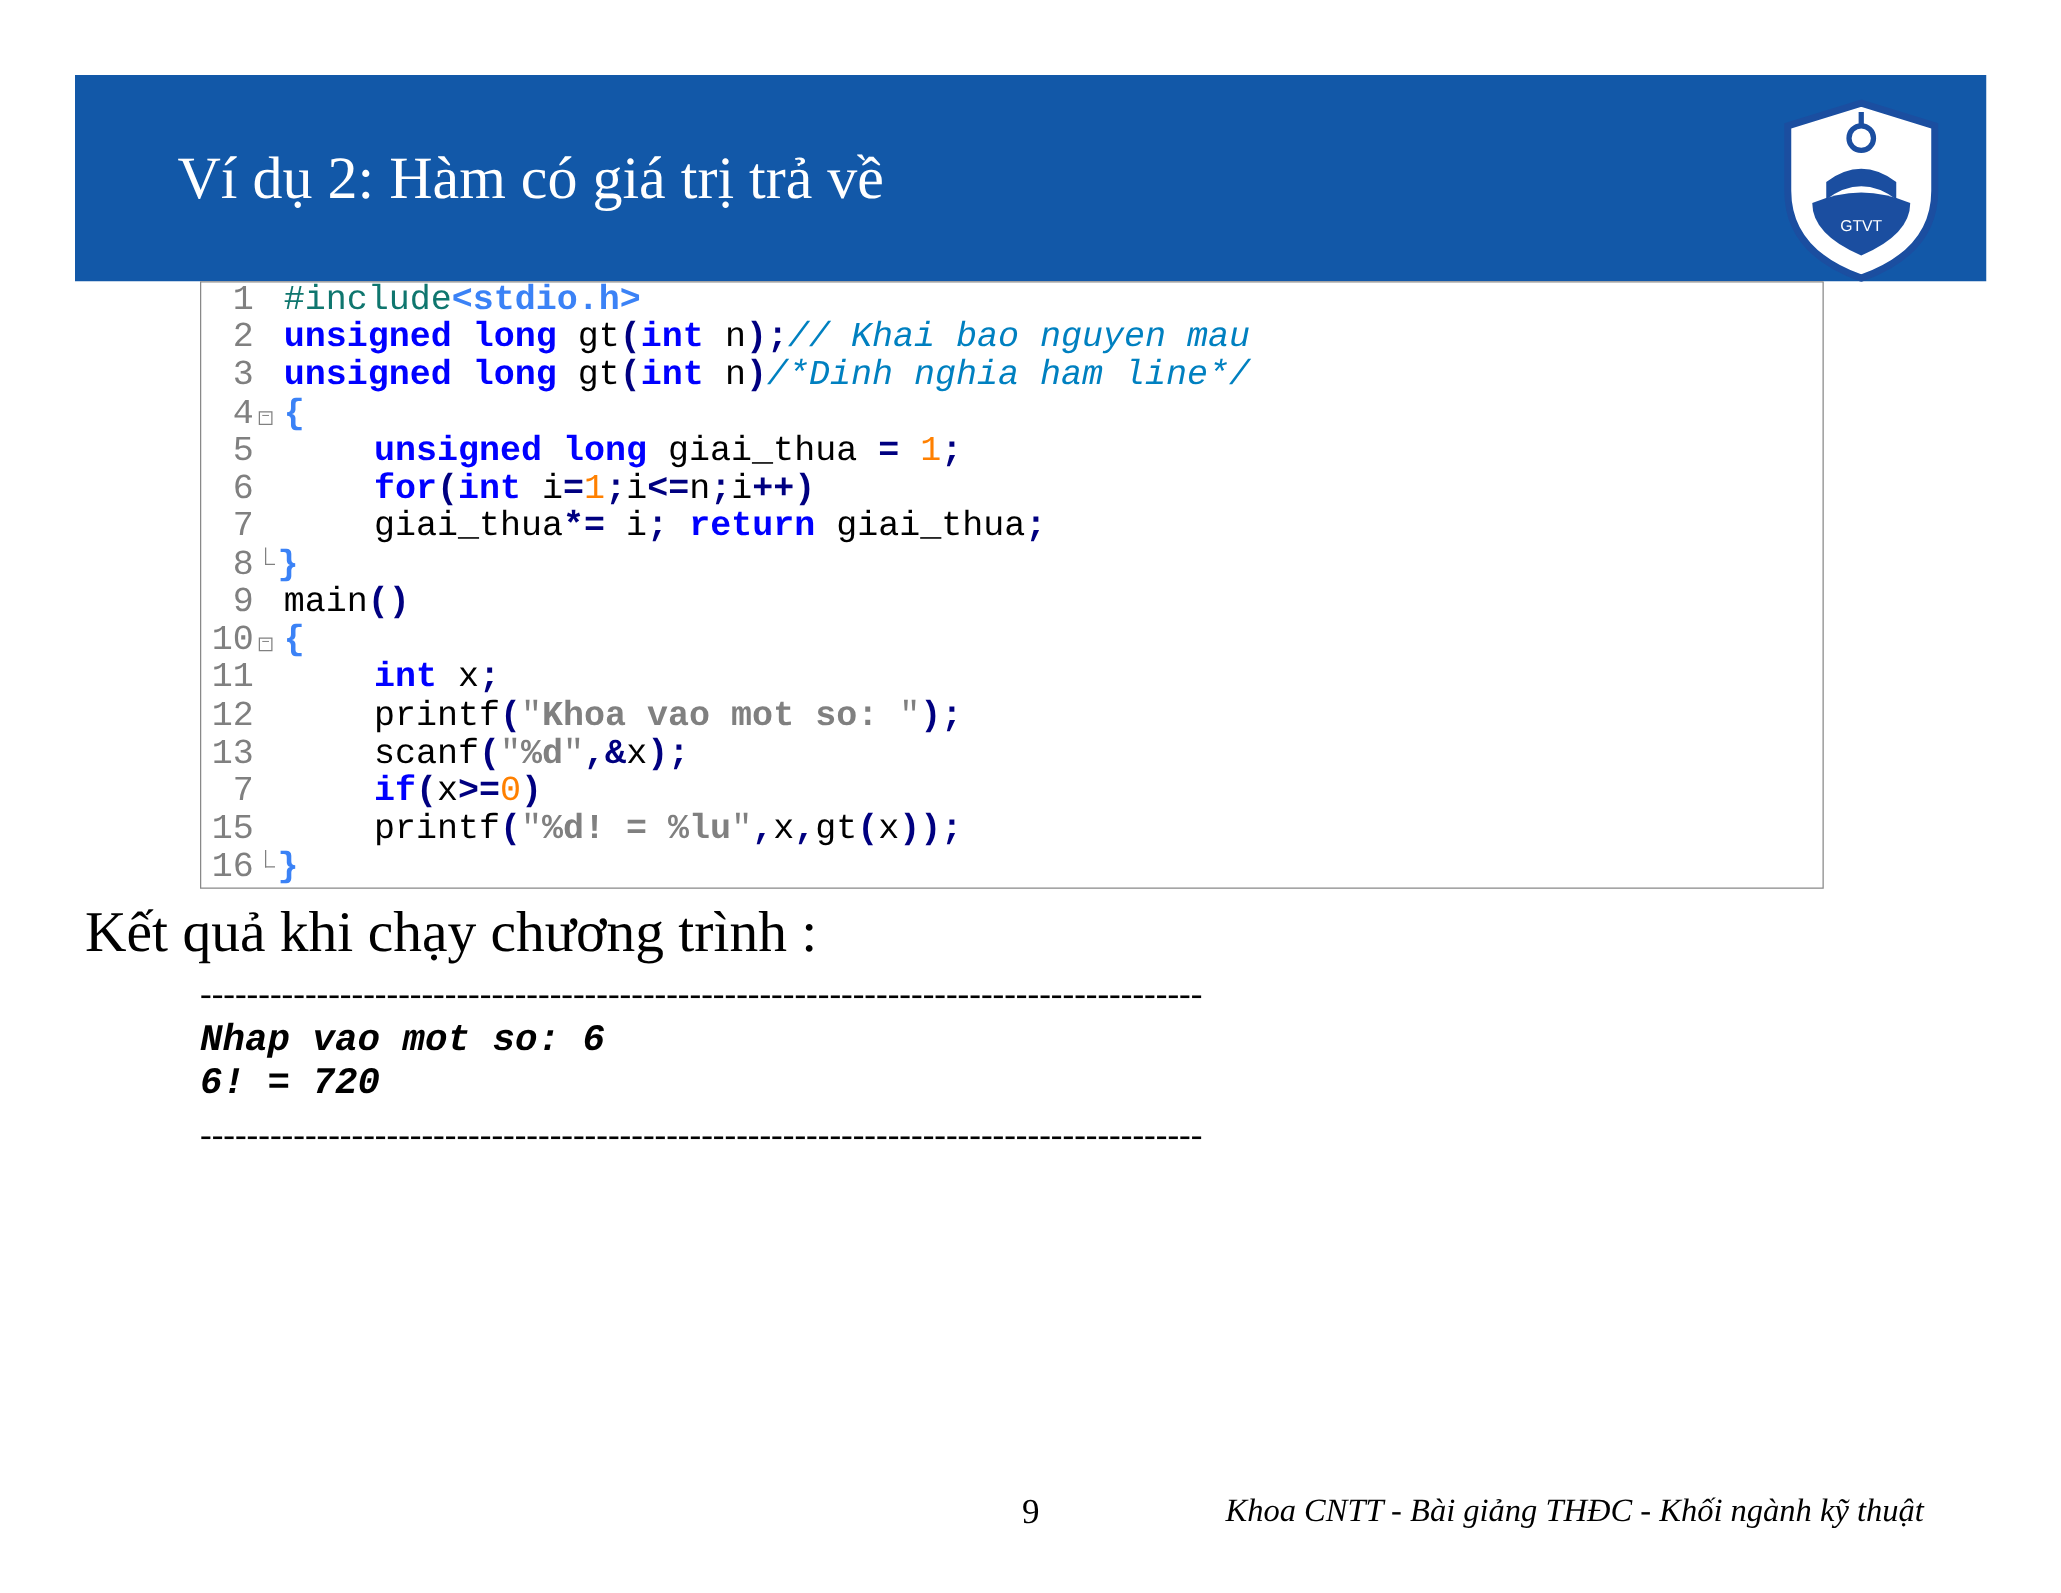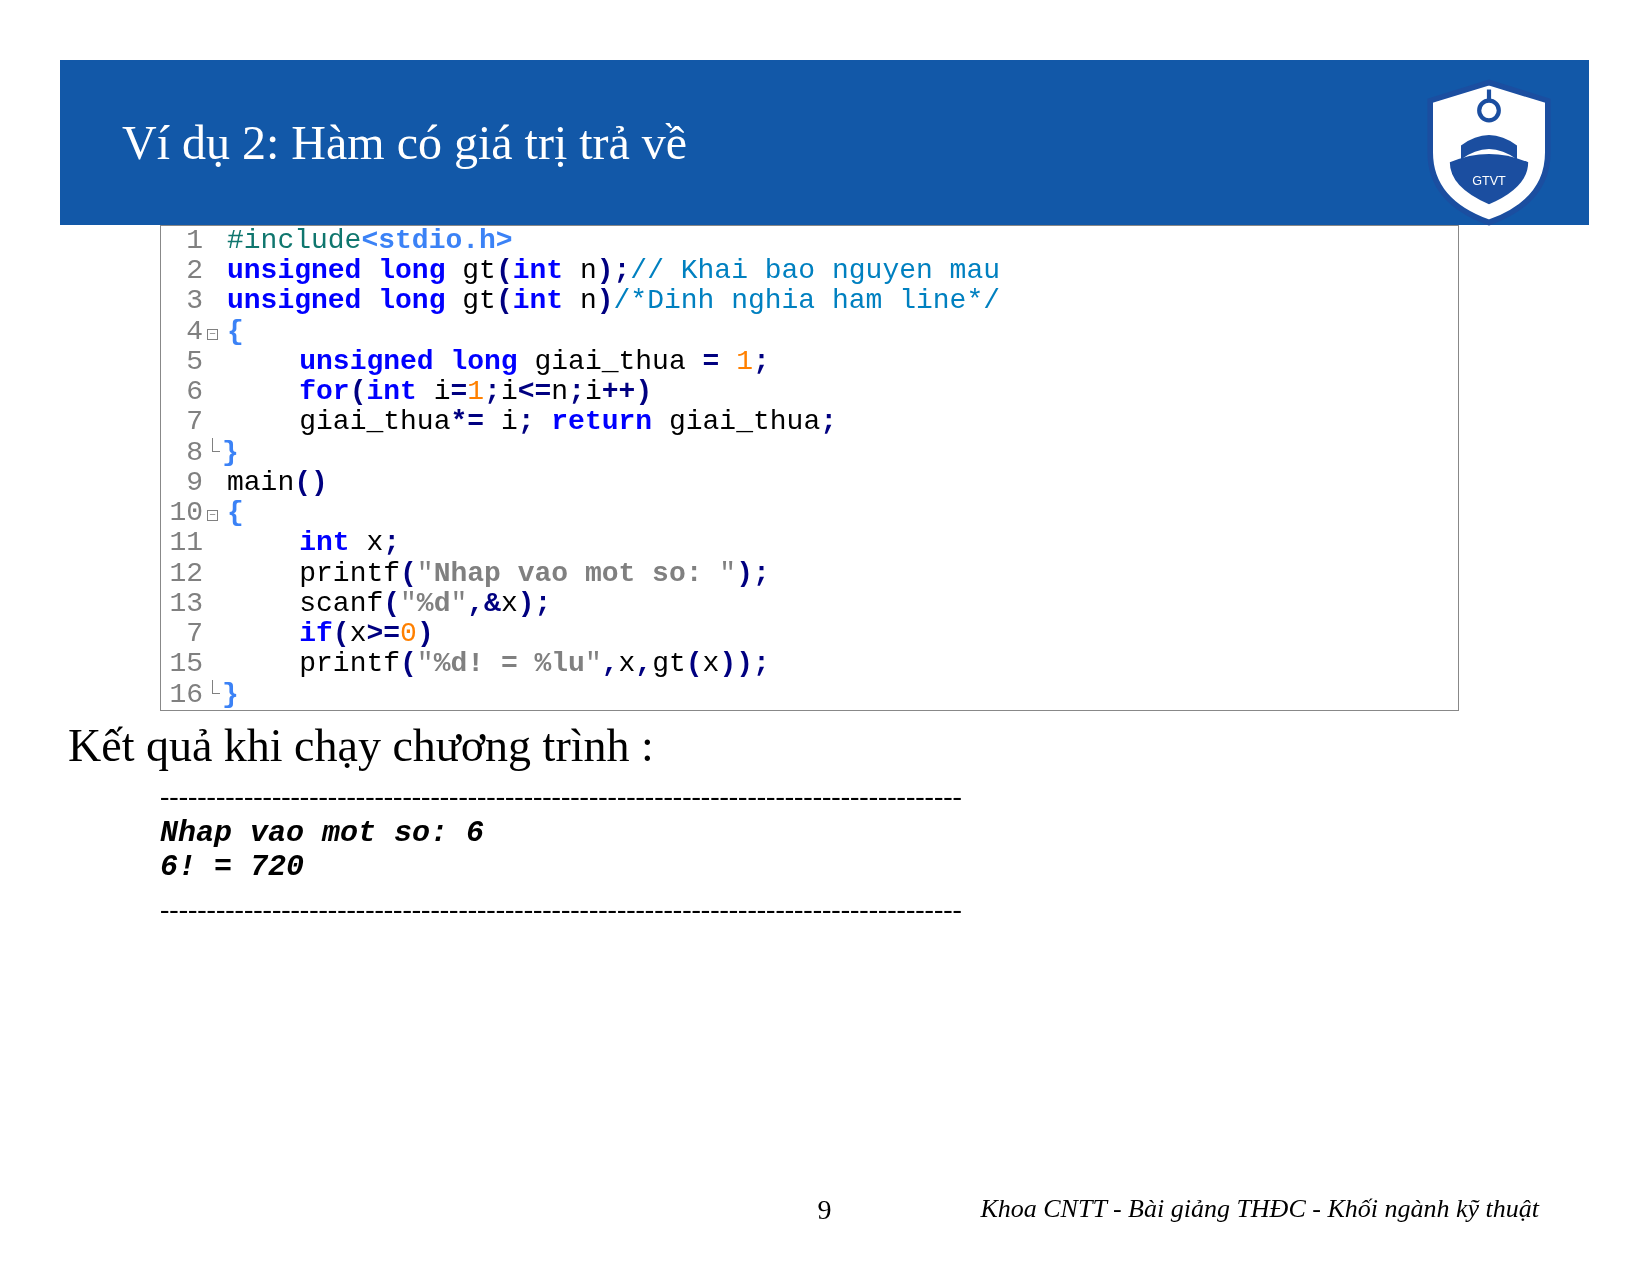--- a/index.html
+++ b/index.html
@@ -18,7 +18,7 @@
     margin-right: 60px;
     display: flex;
     align-items: center;
-    padding-left: 62px;
+    padding-left: 82px;
     position: relative;
   }
   .title {

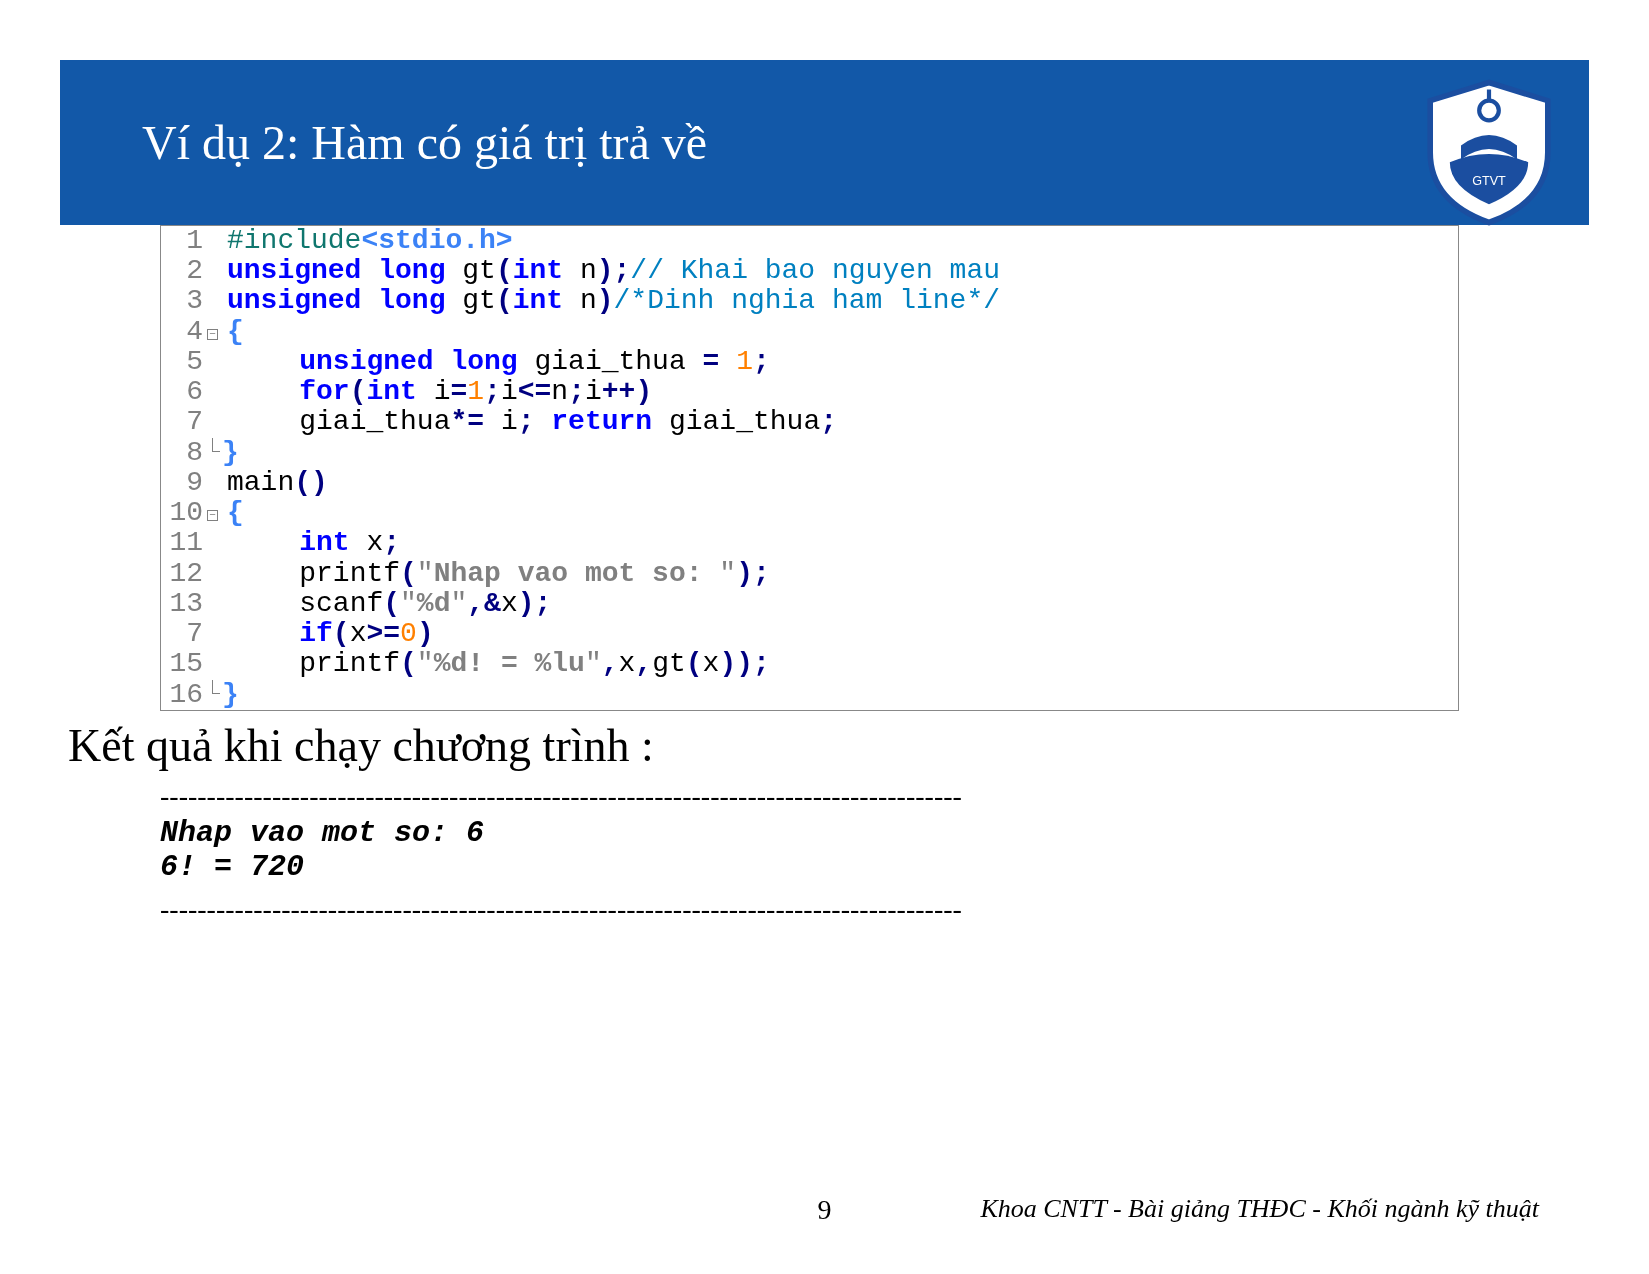--- a/index.html
+++ b/index.html
@@ -74,7 +74,7 @@
   .num { color: #ff8000; }
   .str { color: #808080; }
   .strb { color: #808080; font-weight: bold; }
-  .bcmt { color: #0080c0; }
+  .bcmt { color: #0080c0; font-style: italic; }
   .pre { color: #0f766e; }
   .result-label {
     margin-left: 68px;

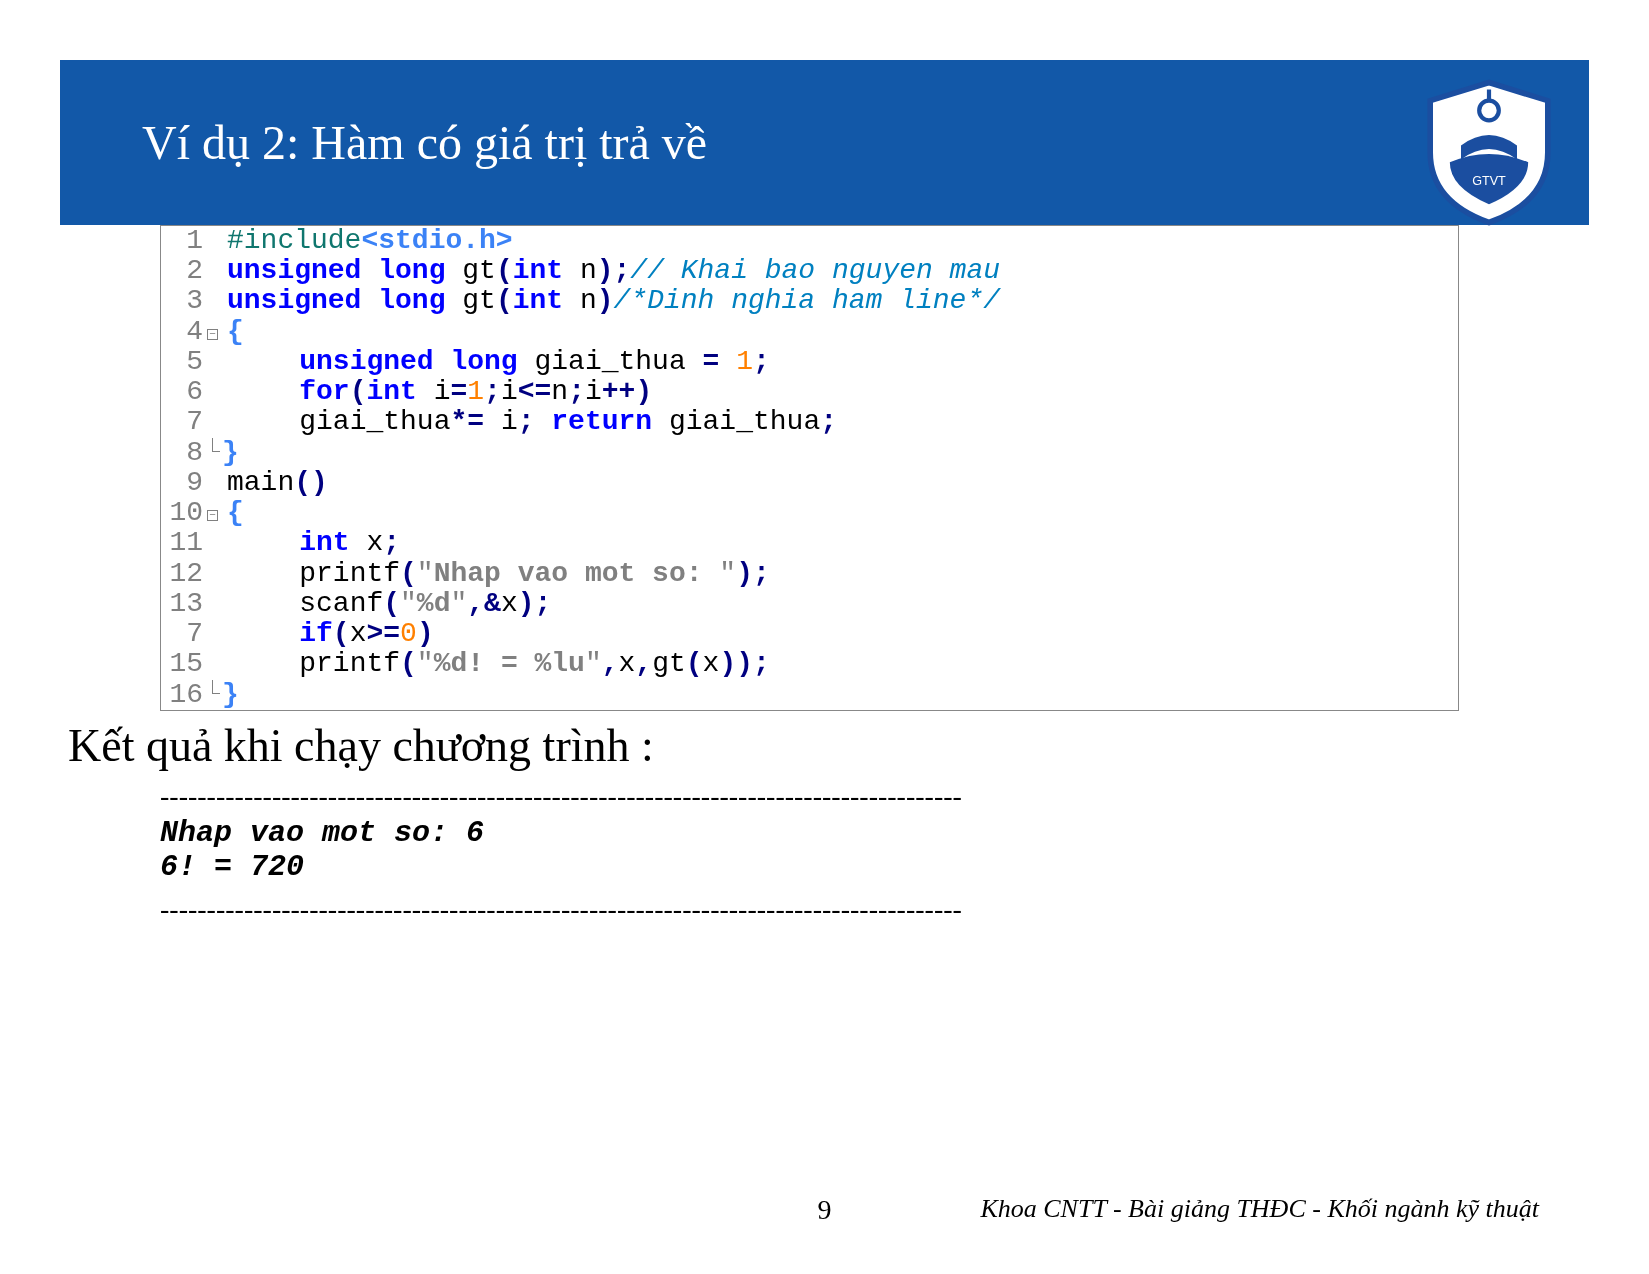--- a/index.html
+++ b/index.html
@@ -185,7 +185,7 @@
     <span class="lineno">11</span><span class="fold bracket-line"></span><span class="code-text">    <span class="kw">int</span><span> x</span><span class="op">;</span></span>
   </div>
   <div class="code-line">
-    <span class="lineno">12</span><span class="fold bracket-line"></span><span class="code-text">    <span class="fn">printf</span><span class="pn">(</span><span class="str">"</span><span class="strb">Nhap vao mot so: </span><span class="str">"</span><span class="pn">)</span><span class="op">;</span></span>
+    <span class="lineno">12</span><span class="fold bracket-line"></span><span class="code-text">    <span class="fn">printf</span><span class="pn">(</span><span class="str">"</span><span class="strb">Khoa vao mot so: </span><span class="str">"</span><span class="pn">)</span><span class="op">;</span></span>
   </div>
   <div class="code-line">
     <span class="lineno">13</span><span class="fold bracket-line"></span><span class="code-text">    <span class="fn">scanf</span><span class="pn">(</span><span class="str">"</span><span class="strb">%d</span><span class="str">"</span><span class="op">,</span><span class="op">&amp;</span><span>x</span><span class="pn">)</span><span class="op">;</span></span>

